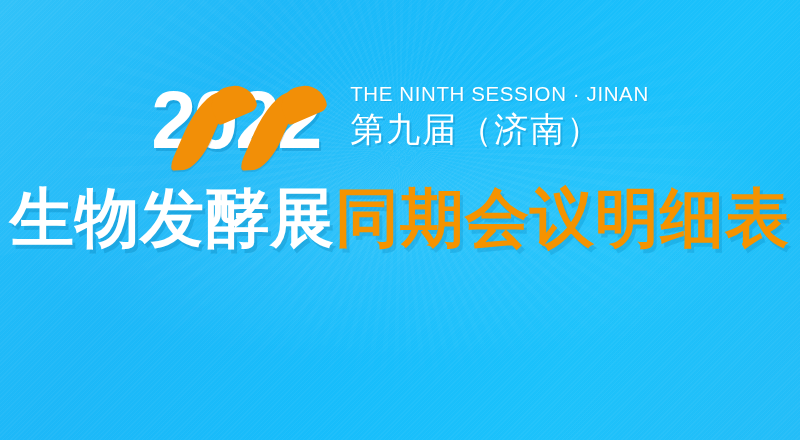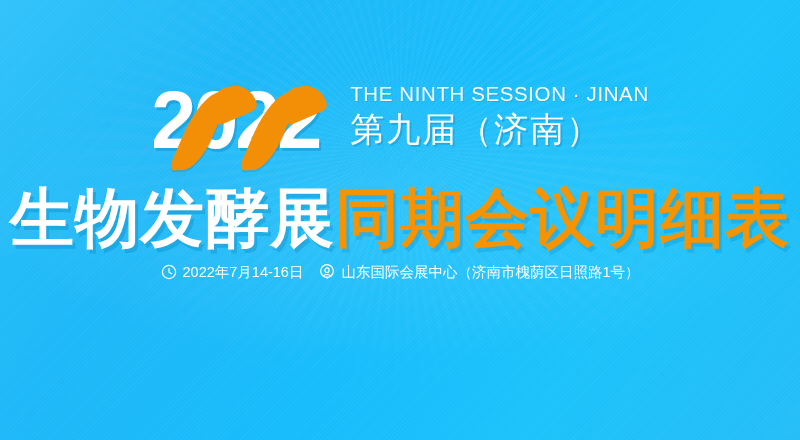--- a/index.html
+++ b/index.html
@@ -283,31 +283,6 @@
       <span class="hl-white">生物发酵展</span><span class="hl-orange">同期会议明细表</span>
     </div>
 
-    <div class="meta">
-
-      <span class="meta-item">
-        <span class="meta-icon">
-          <svg viewBox="0 0 16 16" width="16" height="16" aria-hidden="true">
-            <circle cx="8" cy="8" r="6.6" fill="none" stroke="#FFFFFF" stroke-width="1.2"></circle>
-            <path d="M8 4.3 V8.2 L10.7 9.8" fill="none" stroke="#FFFFFF" stroke-width="1.2" stroke-linecap="round" stroke-linejoin="round"></path>
-          </svg>
-        </span>
-        <span class="meta-text">2022年7月14-16日</span>
-      </span>
-
-      <span class="meta-item">
-        <span class="meta-icon">
-          <svg viewBox="0 0 16 16" width="16" height="16" aria-hidden="true">
-            <circle cx="8" cy="7" r="6.3" fill="none" stroke="#FFFFFF" stroke-width="1.2"></circle>
-            <ellipse cx="8" cy="6.2" rx="2.1" ry="2.3" fill="none" stroke="#FFFFFF" stroke-width="1.2"></ellipse>
-            <path d="M4.6 11.6 Q8 9.4 11.4 11.6" fill="none" stroke="#FFFFFF" stroke-width="1.2" stroke-linecap="round"></path>
-            <path d="M8 13.2 v1.4" fill="none" stroke="#FFFFFF" stroke-width="1.2" stroke-linecap="round"></path>
-          </svg>
-        </span>
-        <span class="meta-text">山东国际会展中心（济南市槐荫区日照路1号）</span>
-      </span>
-
-    </div>
 
   </div>
 </div>

